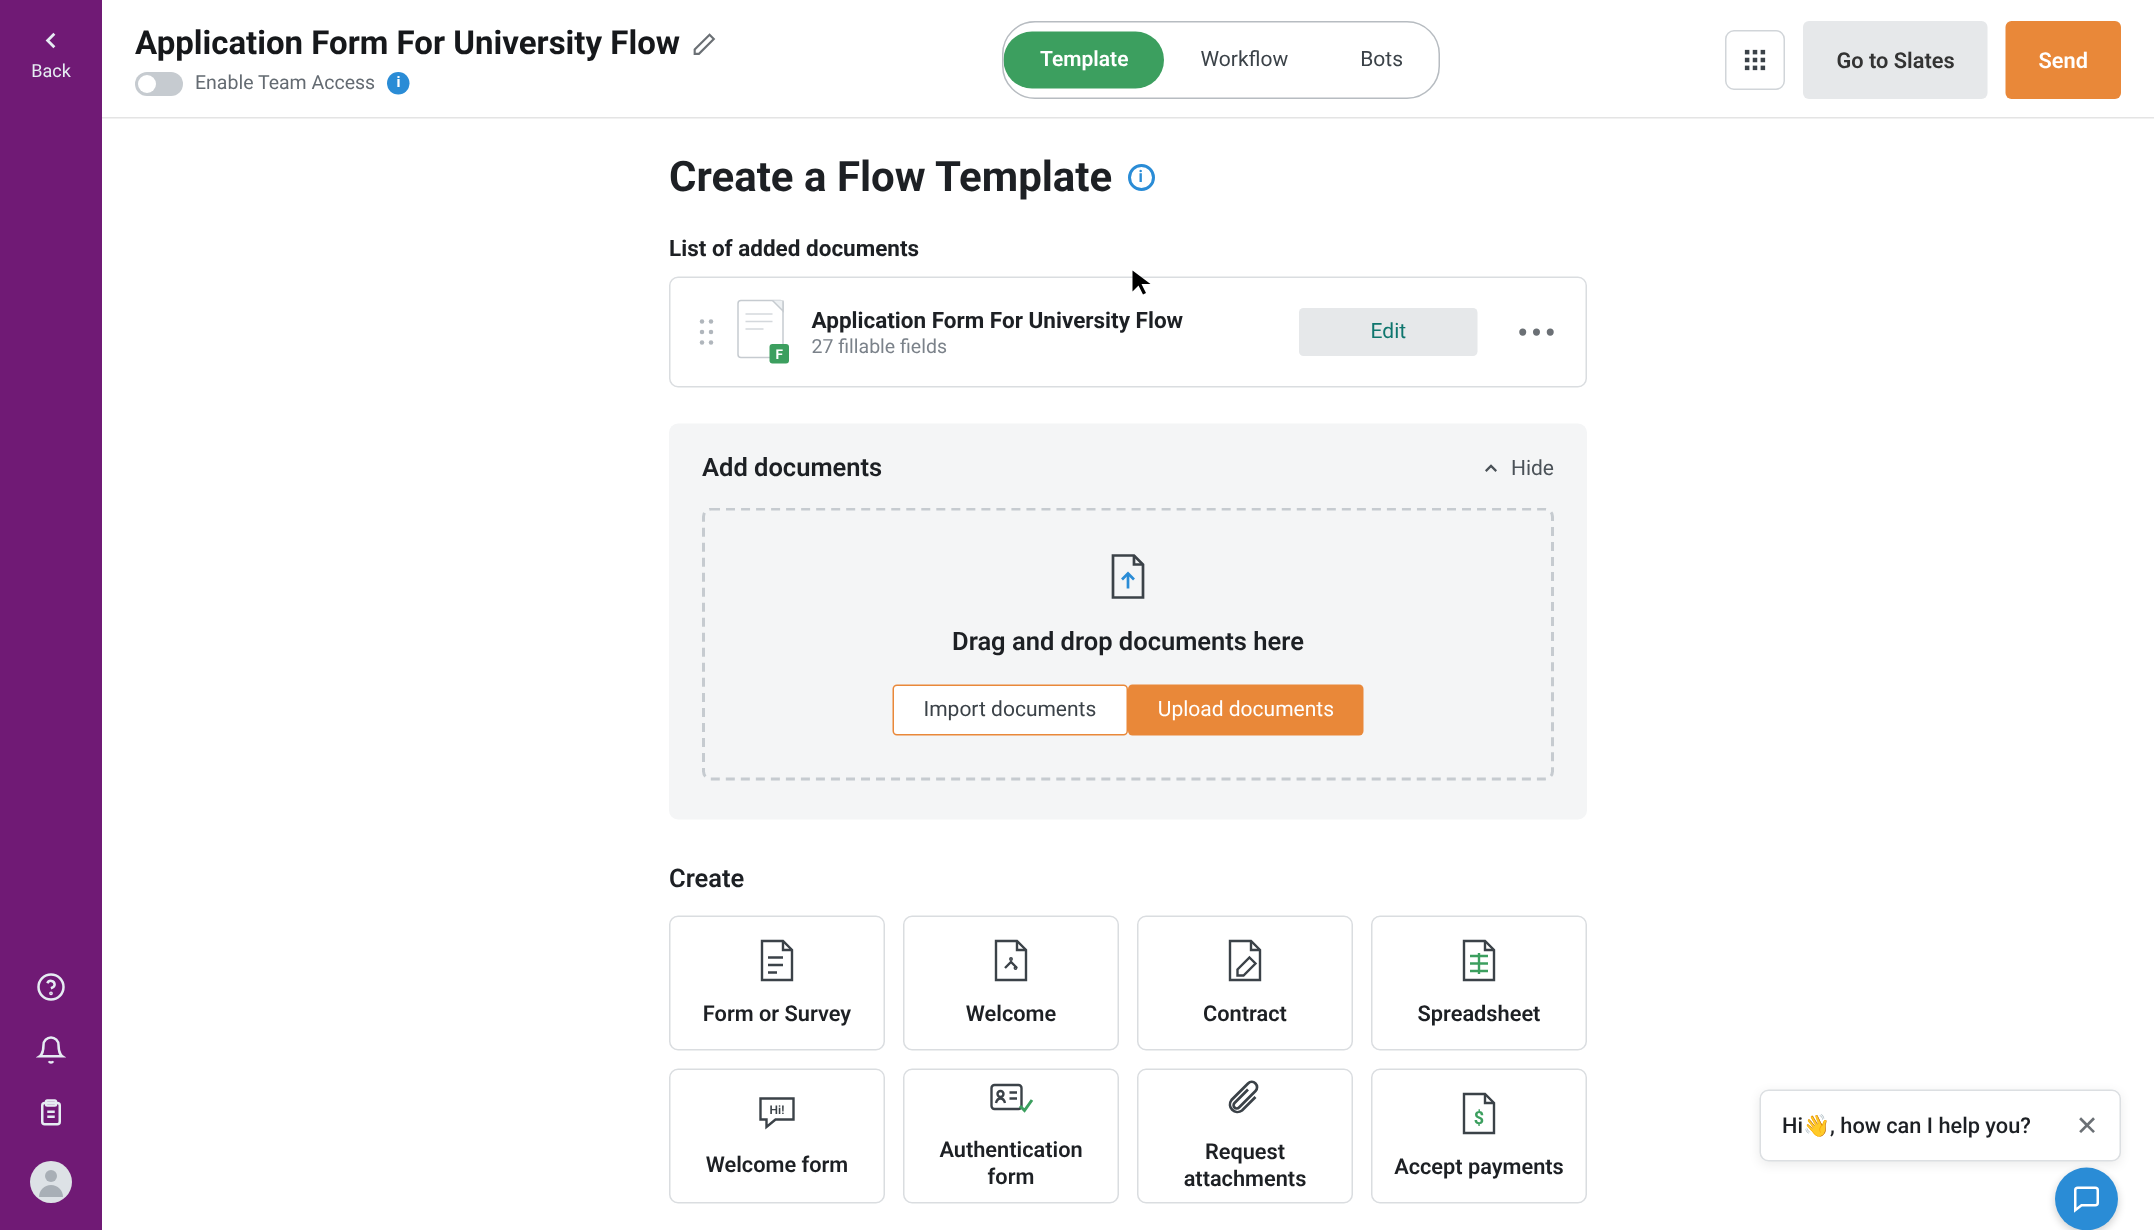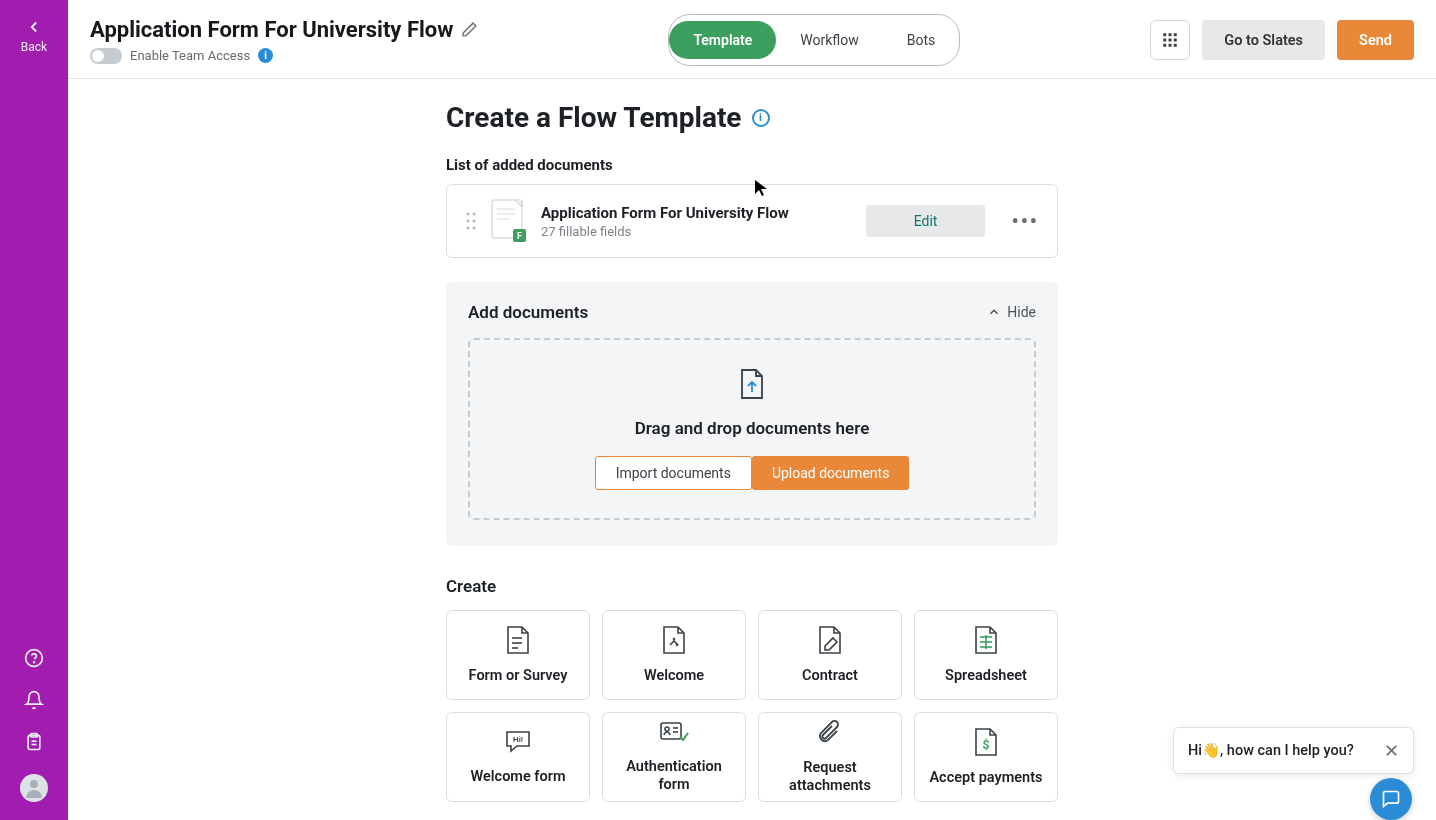--- a/index.html
+++ b/index.html
@@ -7,7 +7,7 @@
   body { display: flex; width: 1436px; height: 820px; overflow: hidden; }
 
   
-  .sidebar { width: 68px; background: #a21caf; color: #cfd8e1; display: flex; flex-direction: column; align-items: center; justify-content: space-between; padding: 18px 0 18px; }
+  .sidebar { width: 68px; background: #701a75; color: #cfd8e1; display: flex; flex-direction: column; align-items: center; justify-content: space-between; padding: 18px 0 18px; }
   .sidebar-top { display: flex; flex-direction: column; align-items: center; gap: 6px; }
   .sidebar-bottom { display: flex; flex-direction: column; align-items: center; gap: 22px; }
   .back-btn { display: flex; flex-direction: column; align-items: center; cursor: pointer; color: #e6edf3; }

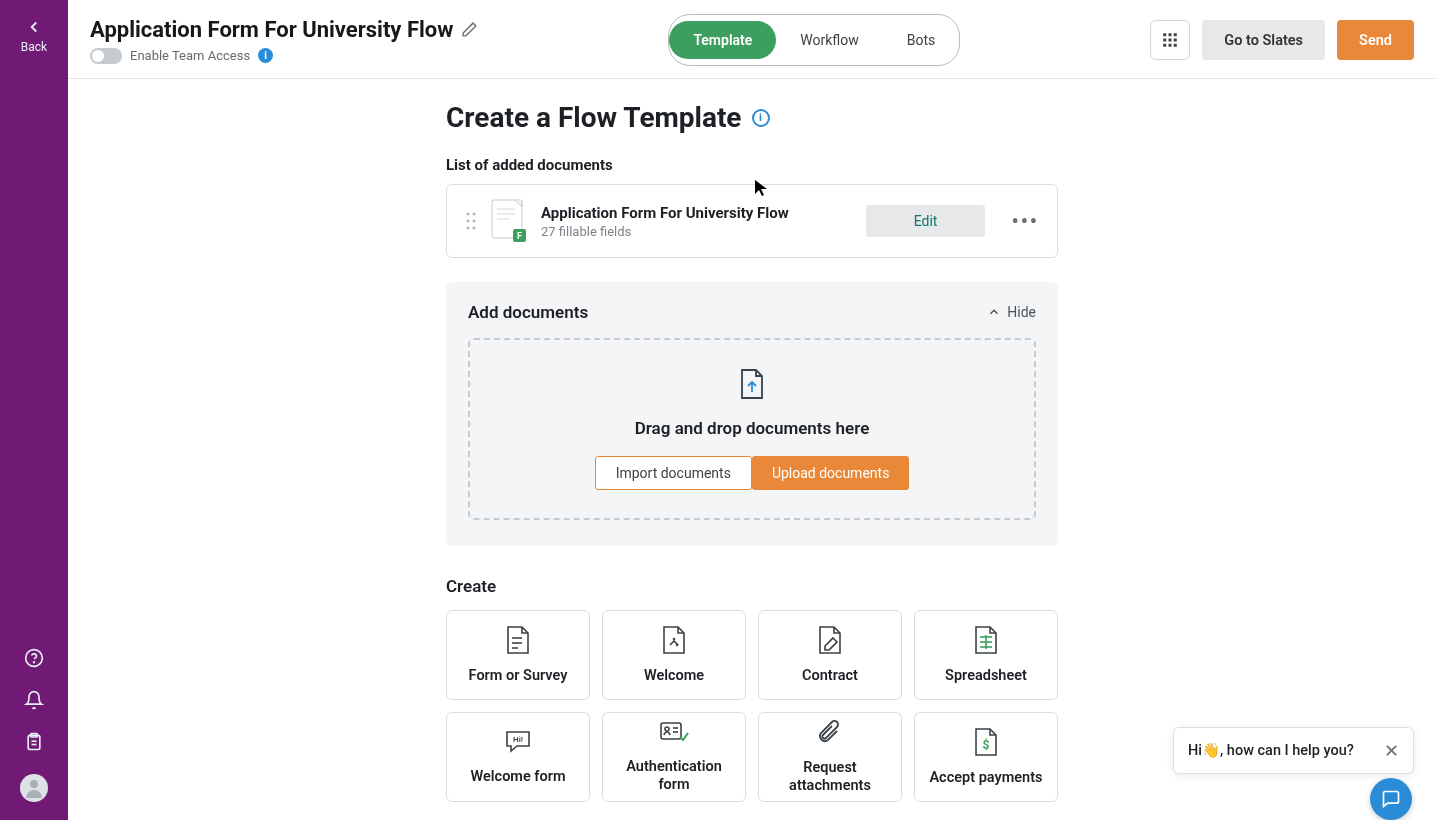--- a/index.html
+++ b/index.html
@@ -37,7 +37,7 @@
 
   .hdr-right { display: flex; align-items: center; gap: 12px; }
   .grid-btn { width: 40px; height: 40px; border: 1px solid #d1d5d9; border-radius: 6px; display: flex; align-items: center; justify-content: center; cursor: pointer; background: #fff; }
-  .btn { height: 40px; display: inline-flex; align-items: center; justify-content: center; padding: 0 22px; font-size: 14.5px; font-weight: 600; border-radius: 4px; cursor: pointer; }
+  .btn { height: 52px; display: inline-flex; align-items: center; justify-content: center; padding: 0 22px; font-size: 14.5px; font-weight: 600; border-radius: 4px; cursor: pointer; }
   .btn-grey { background: #e6e8ea; color: #333; }
   .btn-orange { background: #e98839; color: #fff; }
 

